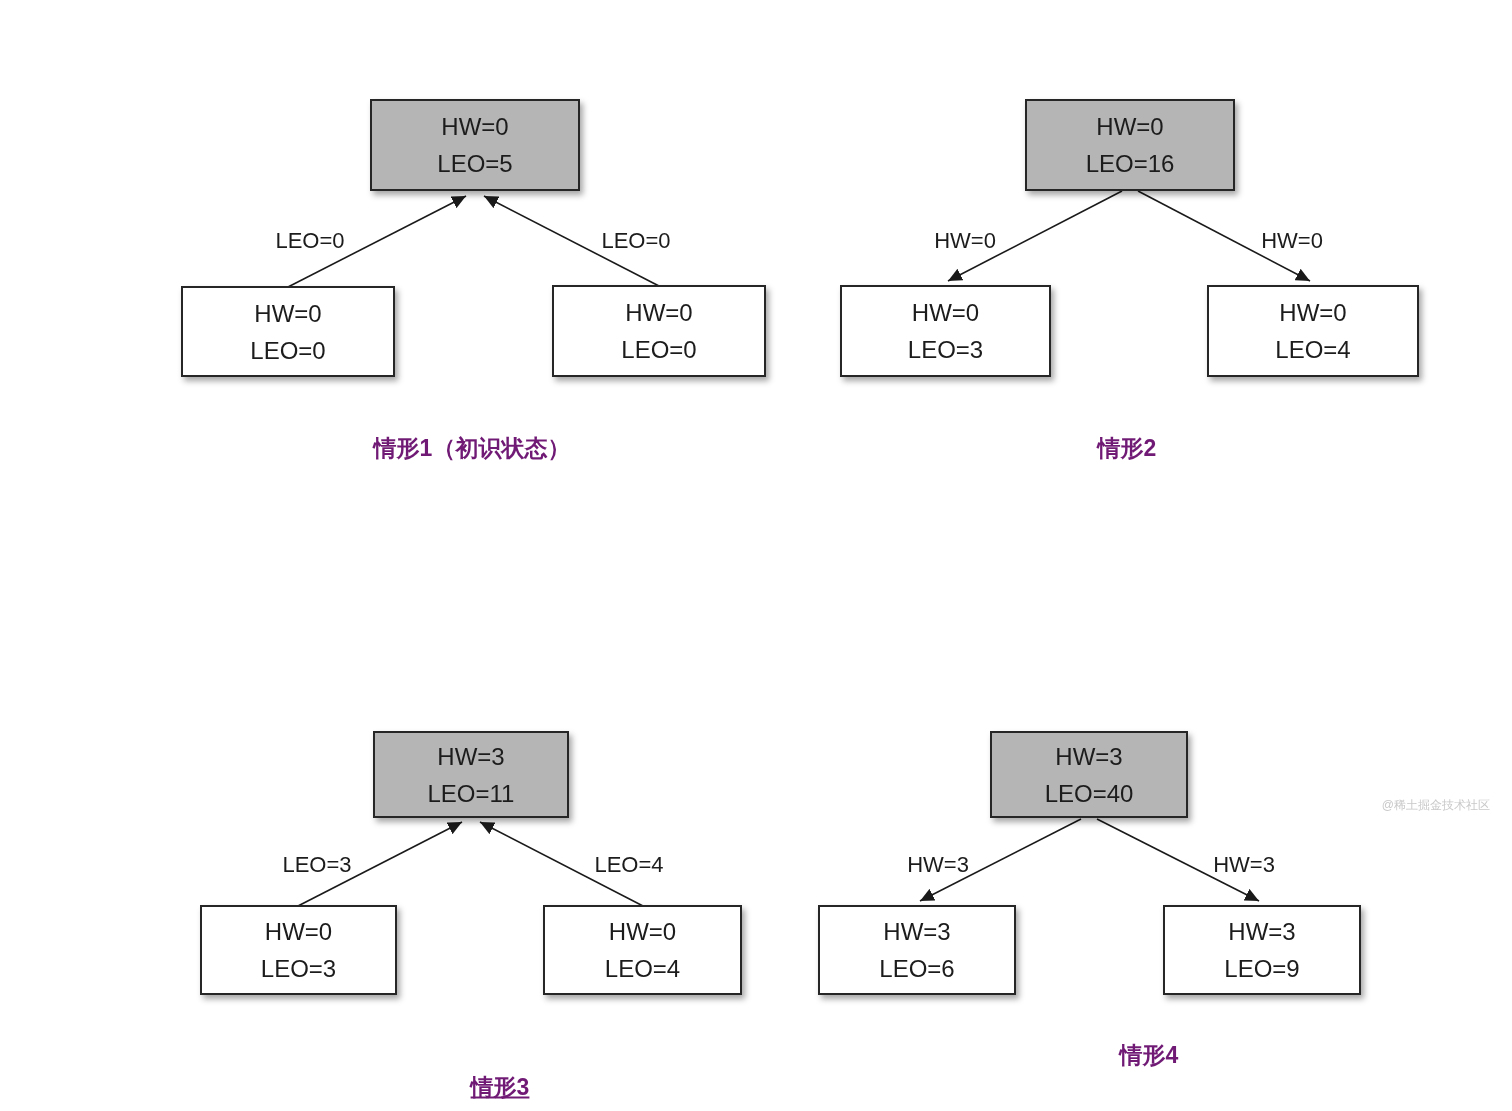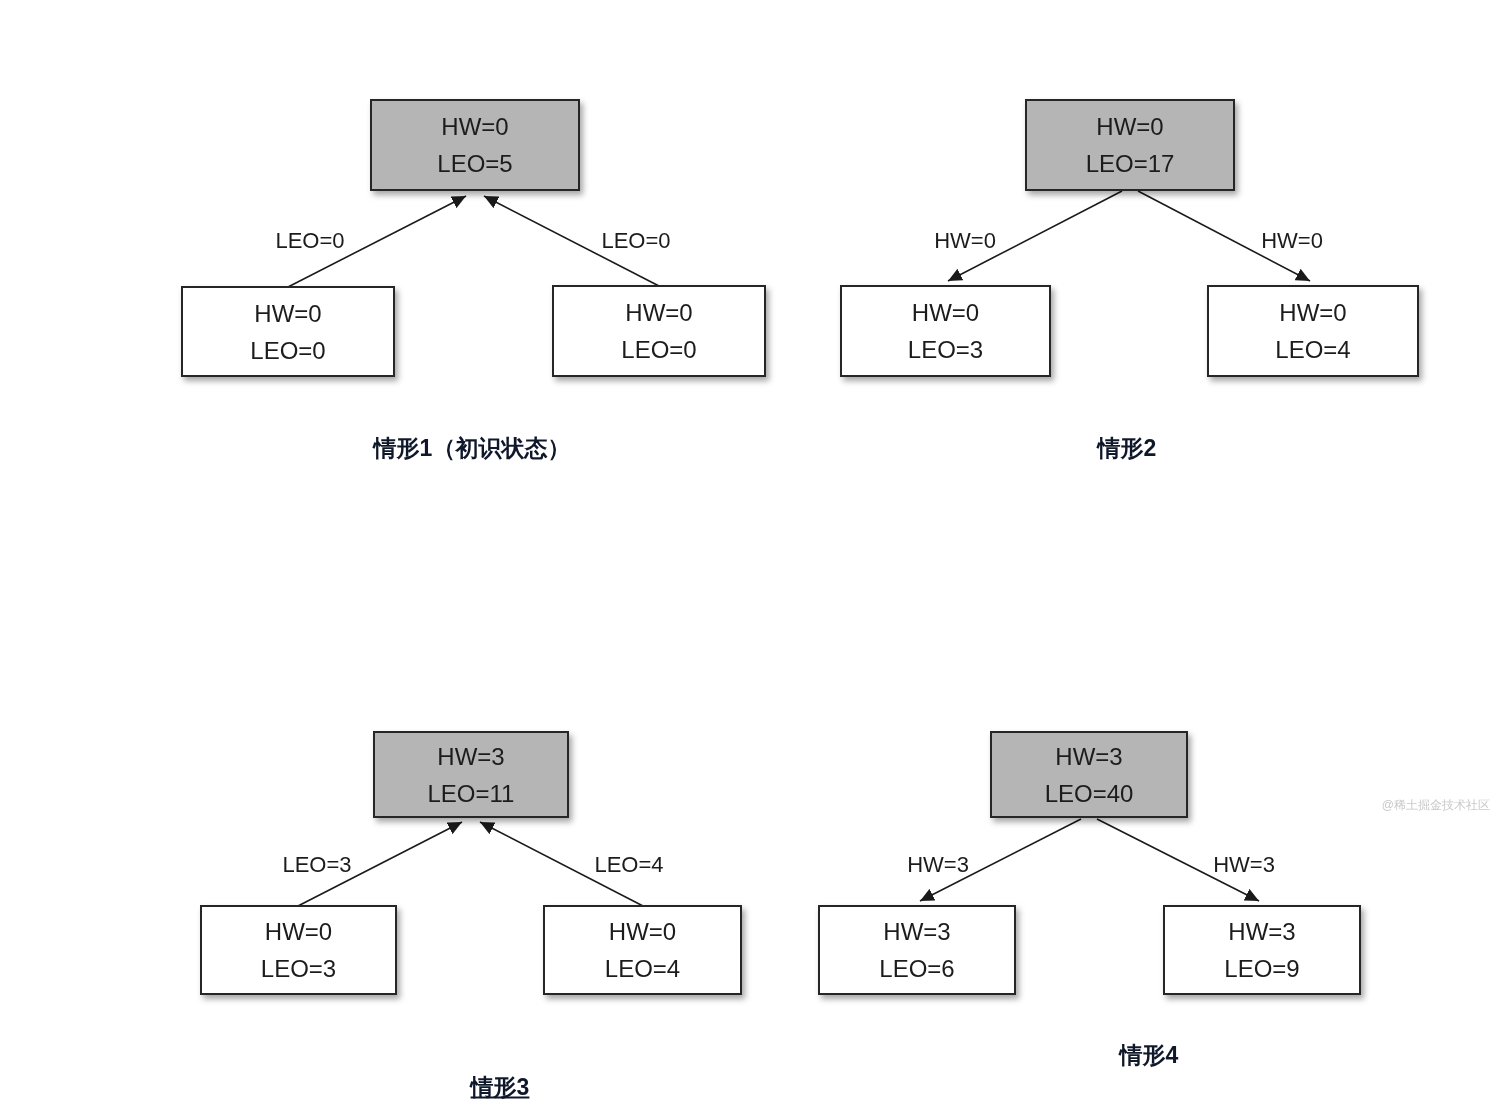--- a/index.html
+++ b/index.html
@@ -104,7 +104,7 @@
   <div>
     <div class="node leader" style="left:1025px; top:99px; width:210px; height:92px;">
       <div>HW=0</div>
-      <div>LEO=17</div>
+      <div>LEO=16</div>
     </div>
     <div class="node" style="left:840px; top:285px; width:211px; height:92px;">
       <div>HW=0</div>

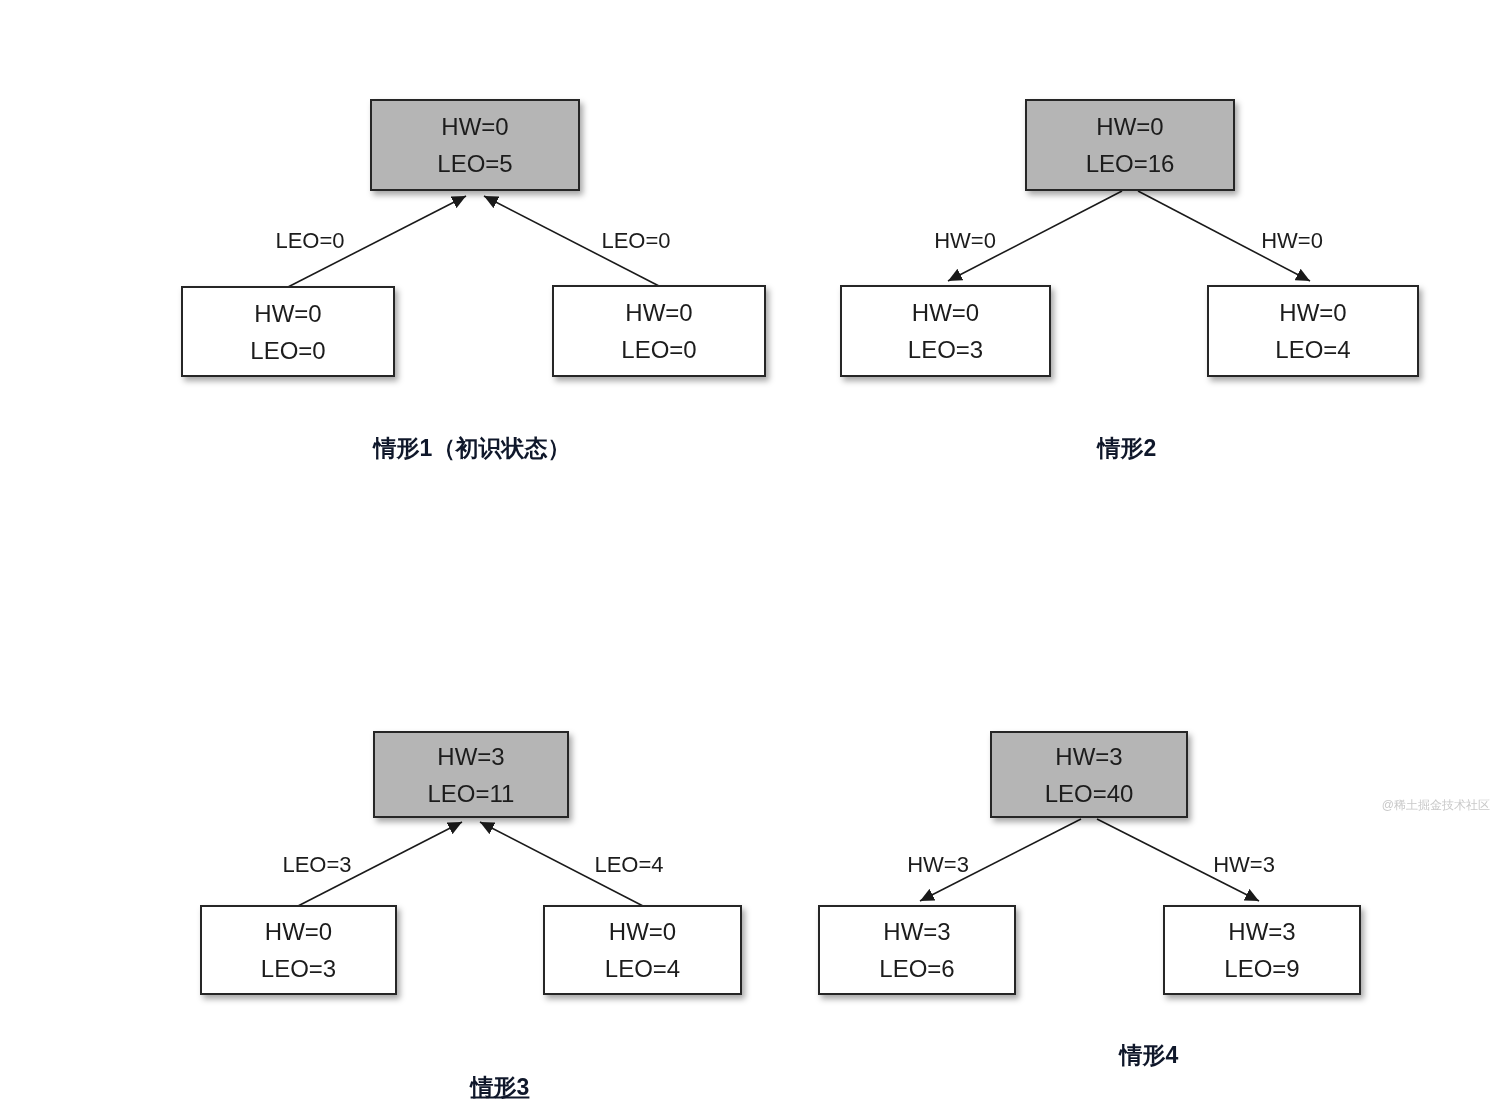--- a/index.html
+++ b/index.html
@@ -46,7 +46,7 @@
     transform: translate(-50%, -50%);
     font-size: 23px;
     font-weight: 600;
-    color: #0f172a;
+    color: #701a75;
     white-space: nowrap;
     z-index: 2;
   }

